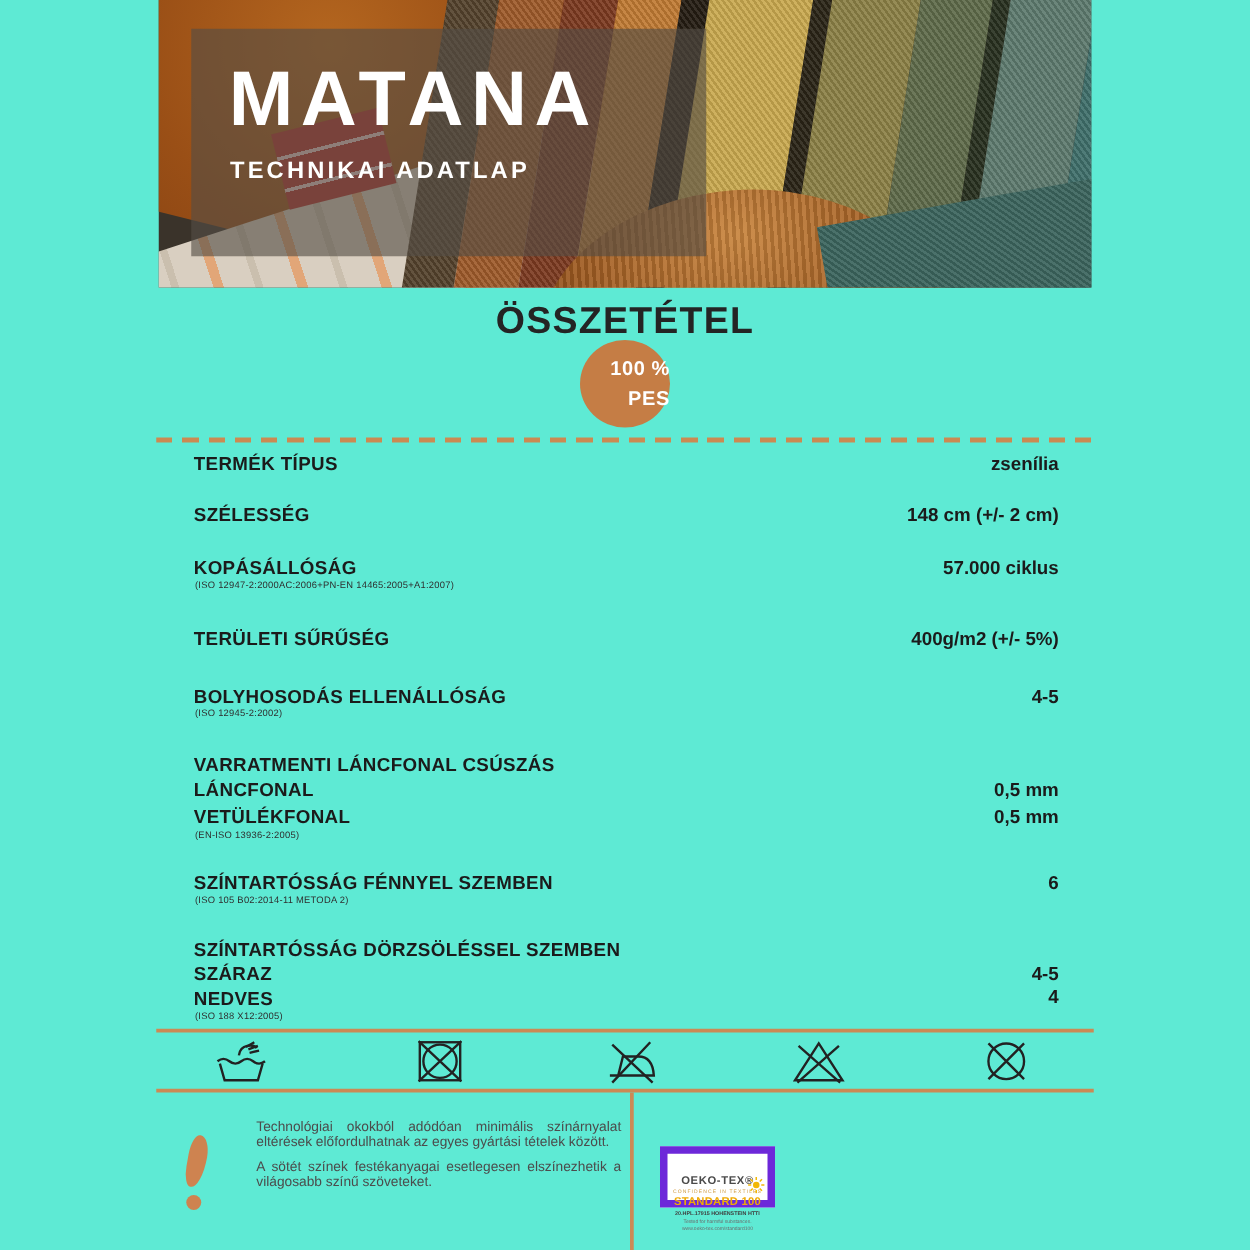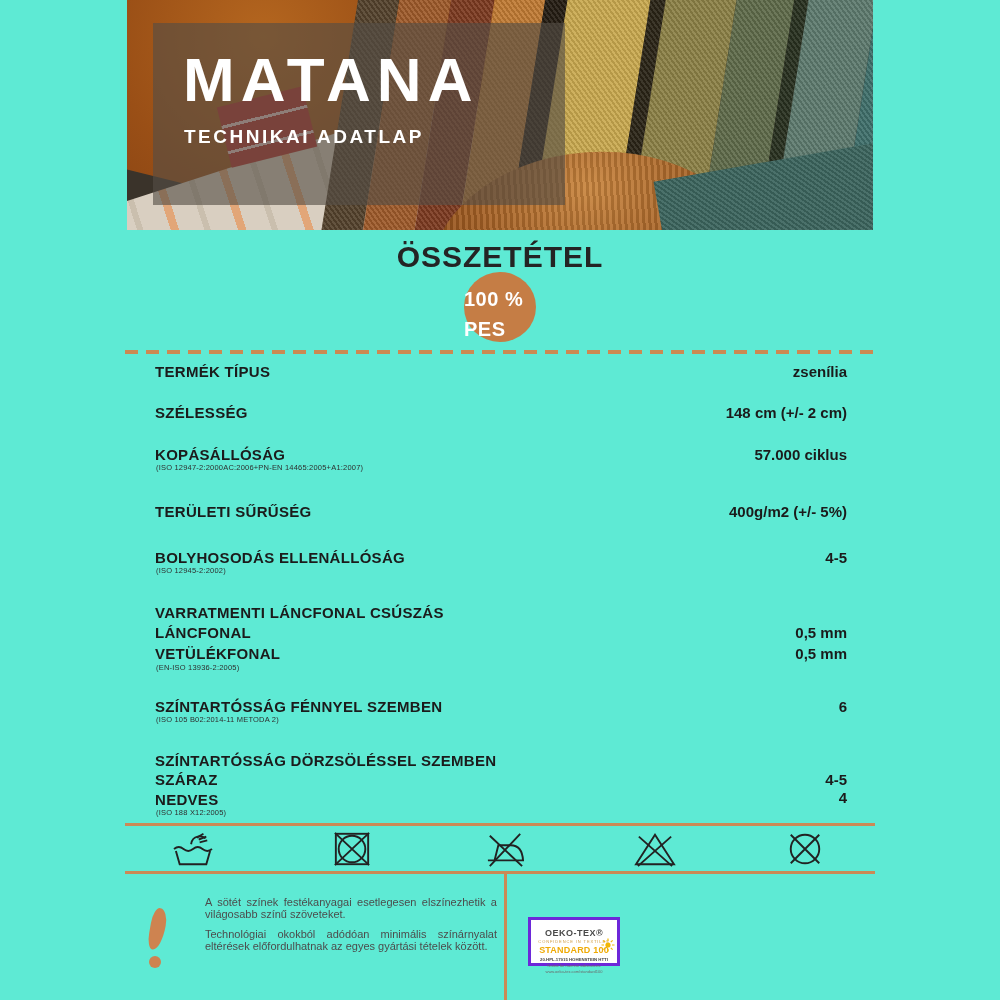--- a/index.html
+++ b/index.html
@@ -39,7 +39,7 @@
   .comp-heading { position:absolute; left:0; top:240px; width:1000px; text-align:center;
     font-size:30px; font-weight:700; letter-spacing:1px; color:#242424; }
   .badge { position:absolute; left:464px; top:272px; width:72px; height:70px; border-radius:50%;
-    background:#c57d45; color:#fff; text-align:left; padding-top:12px; font-weight:700; font-size:20px; line-height:1.5; letter-spacing:.5px; }
+    background:#c57d45; color:#fff; text-align:right; padding-top:12px; font-weight:700; font-size:16px; line-height:1.5; letter-spacing:.5px; }
   .dash-line { position:absolute; left:125px; top:350px; width:750px; height:4px;
     background:repeating-linear-gradient(90deg,#cb8a52 0 13px, transparent 13px 21px); }
 

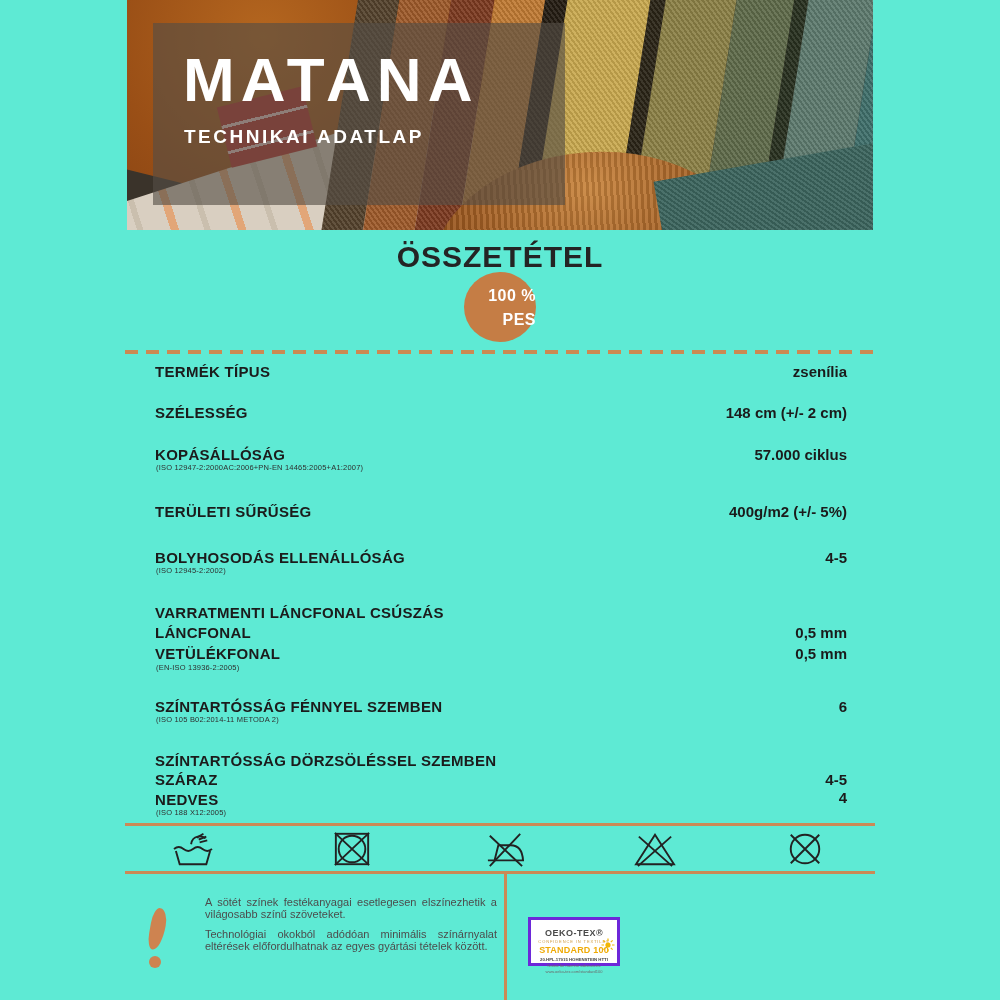--- a/index.html
+++ b/index.html
@@ -186,8 +186,8 @@
     <div class="warn-dot"></div>
   </div>
   <div class="warn-text">
+    <p>Technológiai okokból adódóan minimális színárnyalat eltérések előfordulhatnak az egyes gyártási tételek között.</p>
     <p>A sötét színek festékanyagai esetlegesen elszínezhetik a világosabb színű szöveteket.</p>
-    <p>Technológiai okokból adódóan minimális színárnyalat eltérések előfordulhatnak az egyes gyártási tételek között.</p>
   </div>
 
   <div class="oeko">

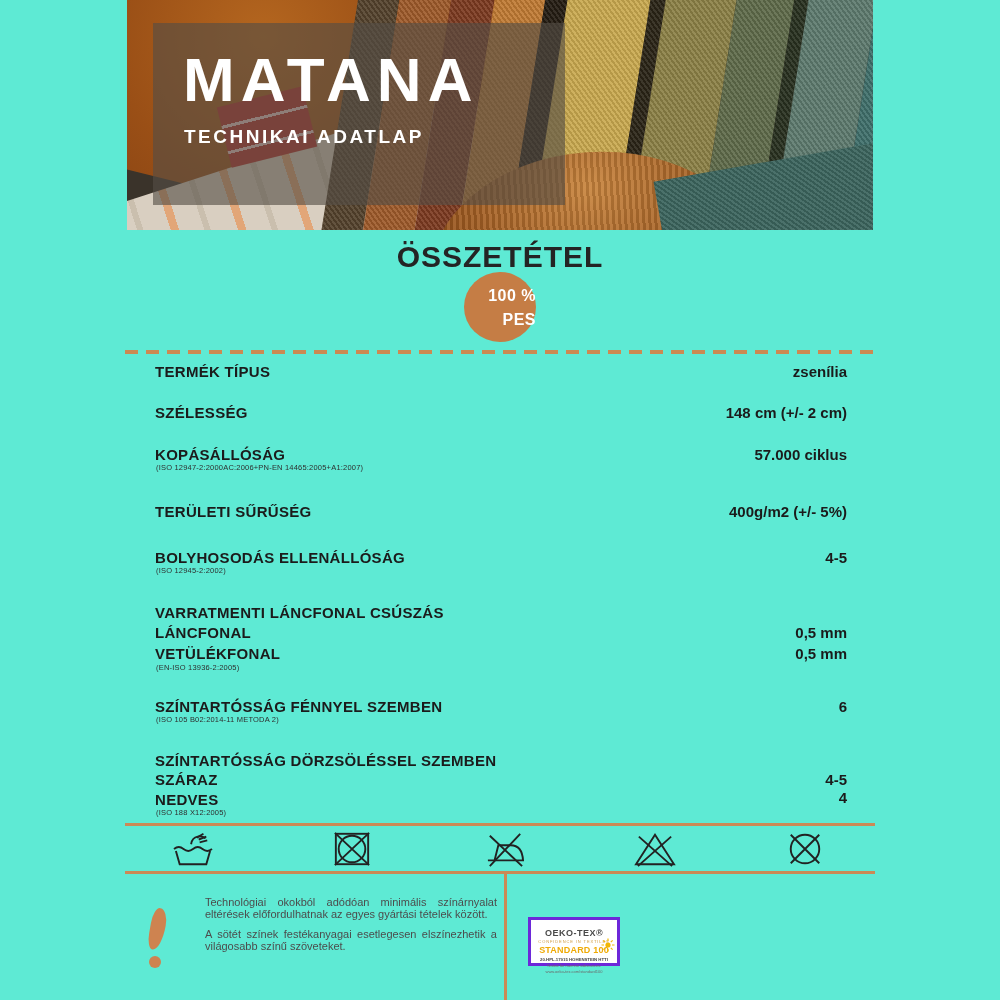--- a/index.html
+++ b/index.html
@@ -61,7 +61,7 @@
   .warn-dot { position:absolute; left:3px; top:48px; width:12px; height:12px; border-radius:50%; background:#ce8350; }
   .warn-text { position:absolute; left:205px; top:897px; width:292px; font-size:11px; line-height:1.08; color:#4c4c4c; text-align:justify; }
   .warn-text p { margin-bottom:8px; }
-  .oeko { position:absolute; left:528px; top:917px; width:92px; height:49px; border:3px solid #6d28d9; background:#fff; text-align:center; padding-top:8px; }
+  .oeko { position:absolute; left:528px; top:917px; width:92px; height:49px; border:6px solid #6d28d9; background:#fff; text-align:center; padding-top:16px; }
   .oeko-brand { font-size:9px; font-weight:700; color:#4a4a4a; letter-spacing:.5px; }
   .oeko-tag { font-size:4px; color:#cf9a3e; letter-spacing:.9px; margin-top:1px; }
   .oeko-std { font-size:9px; font-weight:700; color:#efaa05; letter-spacing:.2px; margin-top:1px; }

